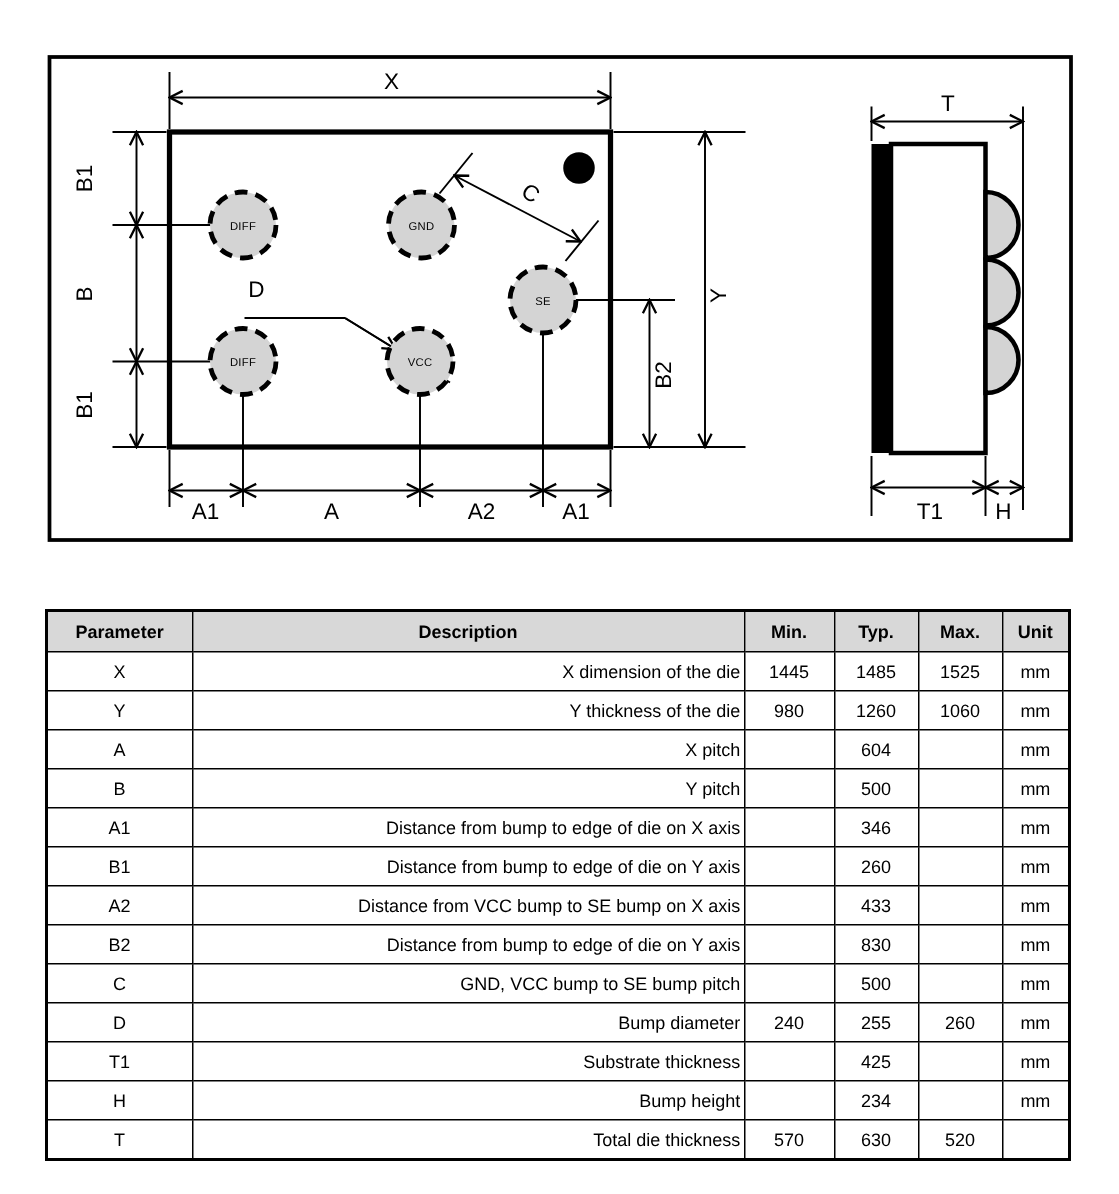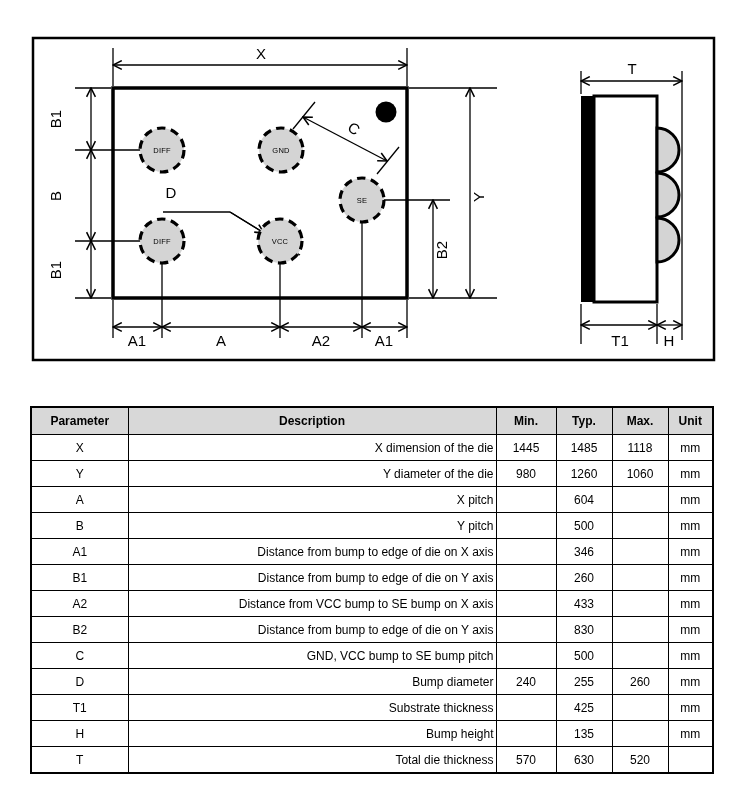--- a/index.html
+++ b/index.html
@@ -166,7 +166,7 @@
         <td class="desc">X dimension of the die</td>
         <td>1445</td>
         <td>1485</td>
-        <td>1118</td>
+        <td>1525</td>
         <td>mm</td>
       </tr>
       <tr>

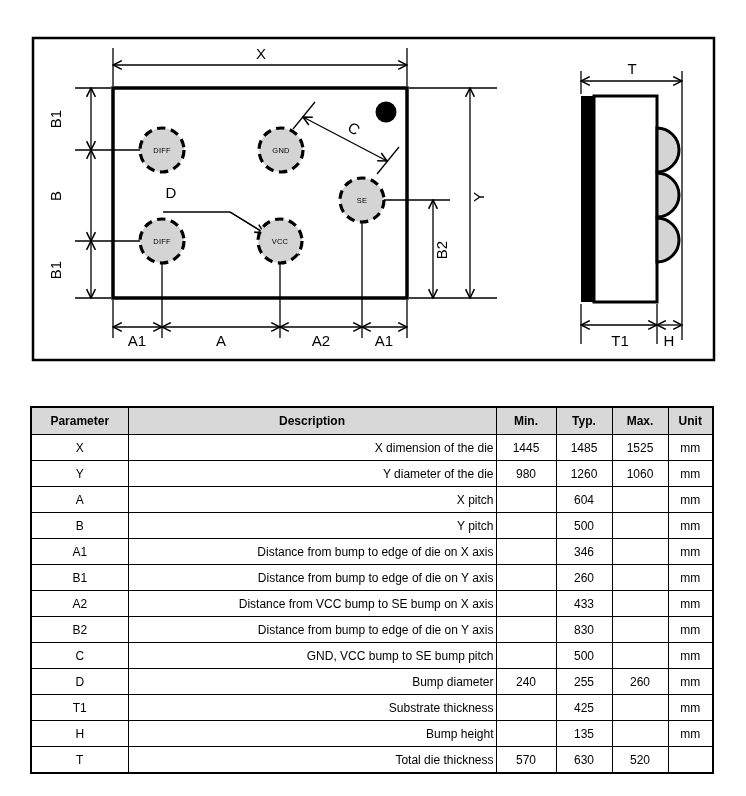--- a/index.html
+++ b/index.html
@@ -171,7 +171,7 @@
       </tr>
       <tr>
         <td>Y</td>
-        <td class="desc">Y diameter of the die</td>
+        <td class="desc">Y thickness of the die</td>
         <td>980</td>
         <td>1260</td>
         <td>1060</td>

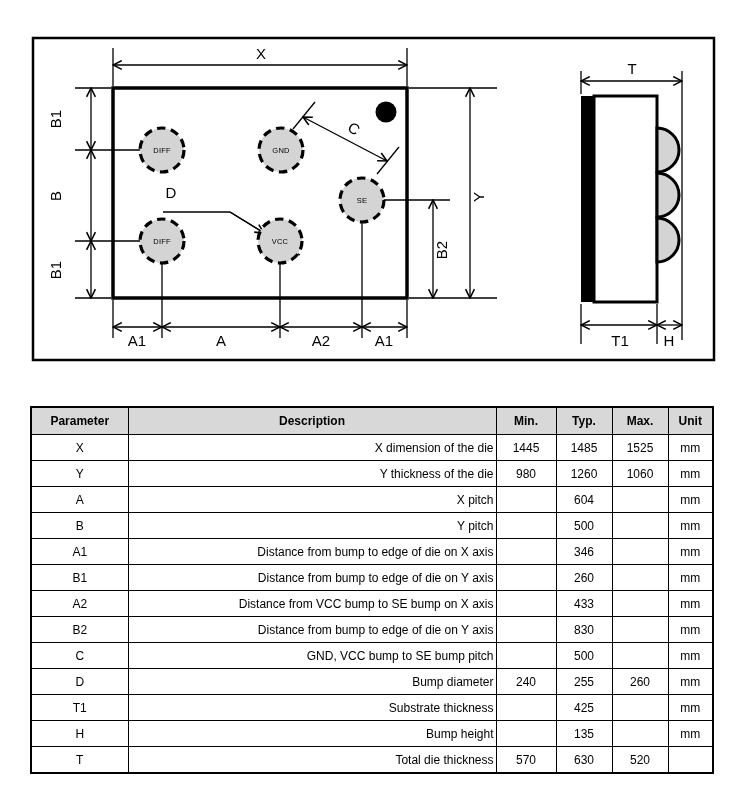--- a/index.html
+++ b/index.html
@@ -253,7 +253,7 @@
         <td>H</td>
         <td class="desc">Bump height</td>
         <td></td>
-        <td>135</td>
+        <td>234</td>
         <td></td>
         <td>mm</td>
       </tr>

